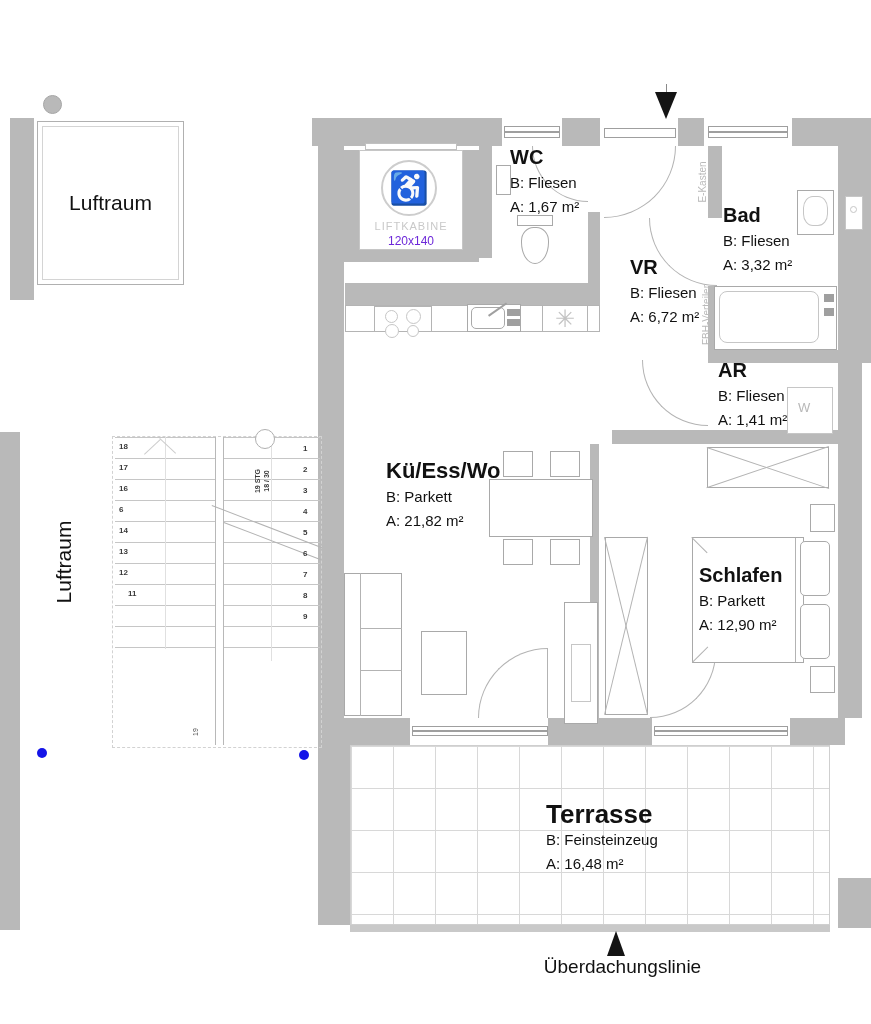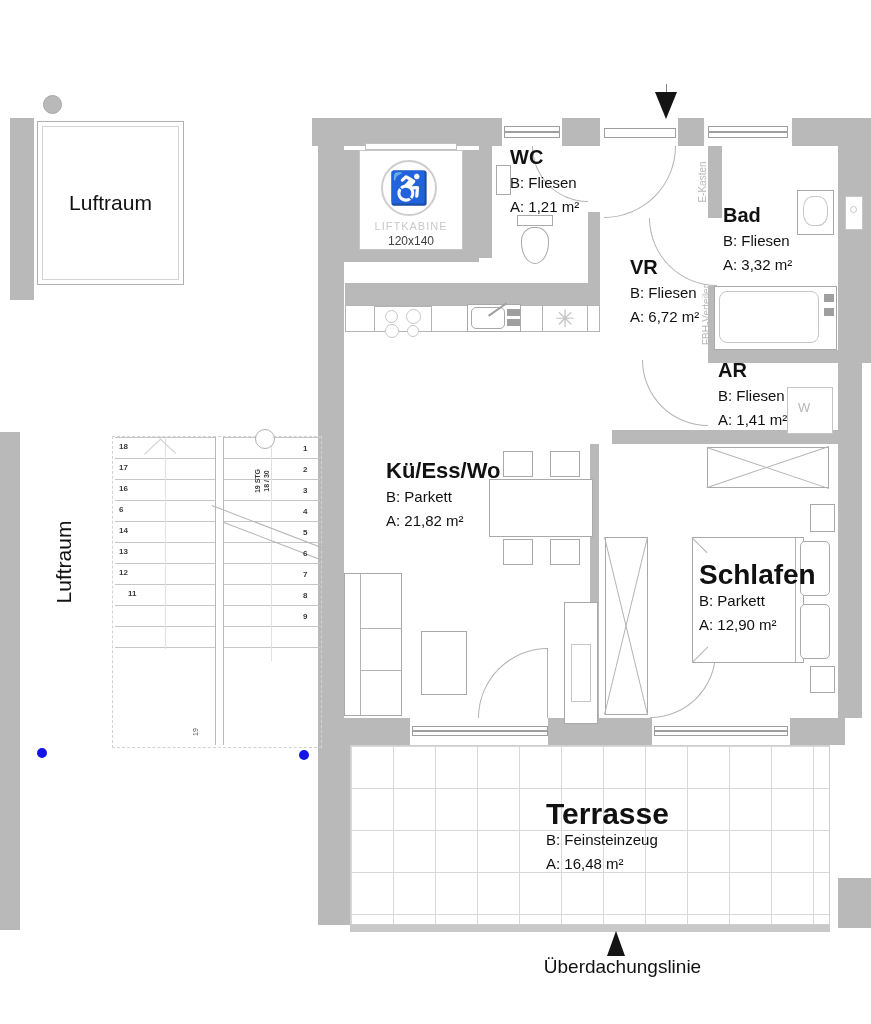--- a/index.html
+++ b/index.html
@@ -201,7 +201,7 @@
   <div class="room-label" style="left:510px;top:146px">
     <div class="rn">WC</div>
     <div class="rd">B: Fliesen</div>
-    <div class="rd">A: 1,21 m²</div>
+    <div class="rd">A: 1,67 m²</div>
   </div>
   <div class="room-label" style="left:723px;top:204px">
     <div class="rn">Bad</div>

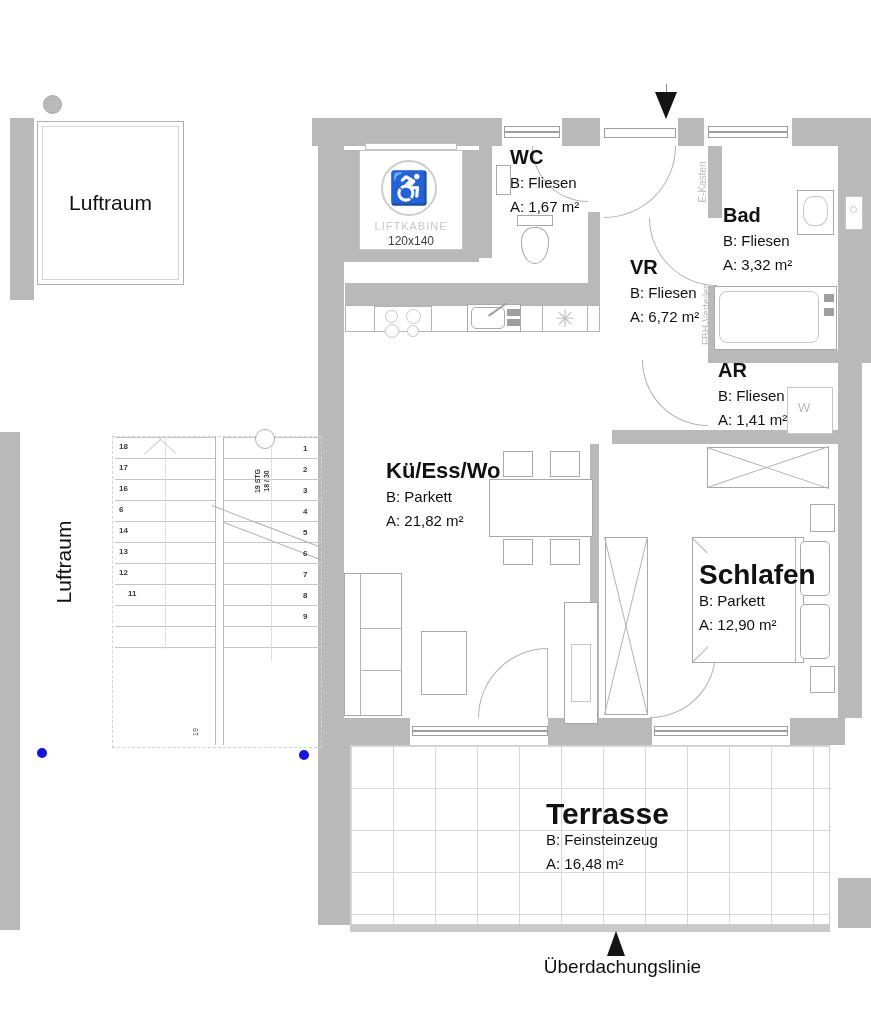--- a/index.html
+++ b/index.html
@@ -80,7 +80,7 @@
       <span>♿</span>
     </div>
   <div class="a ctr" style="left:357px;top:219px;width:108px;height:13px;font-size:11px;letter-spacing:1px;color:#c9c9c9">LIFTKABINE</div>
-  <div class="a ctr" style="left:357px;top:234px;width:108px;height:14px;font-size:12px;color:#404040">120x140</div>
+  <div class="a ctr" style="left:357px;top:234px;width:108px;height:14px;font-size:12px;color:#6d28d9">120x140</div>
 
   <div class="a" style="left:43px;top:95px;width:17px;height:17px;background:#b9b9b9;border:1px solid #a6a6a6;border-radius:50%"></div>
   <div class="a" style="left:37px;top:121px;width:145px;height:162px;border:1px solid #b0b0b0">

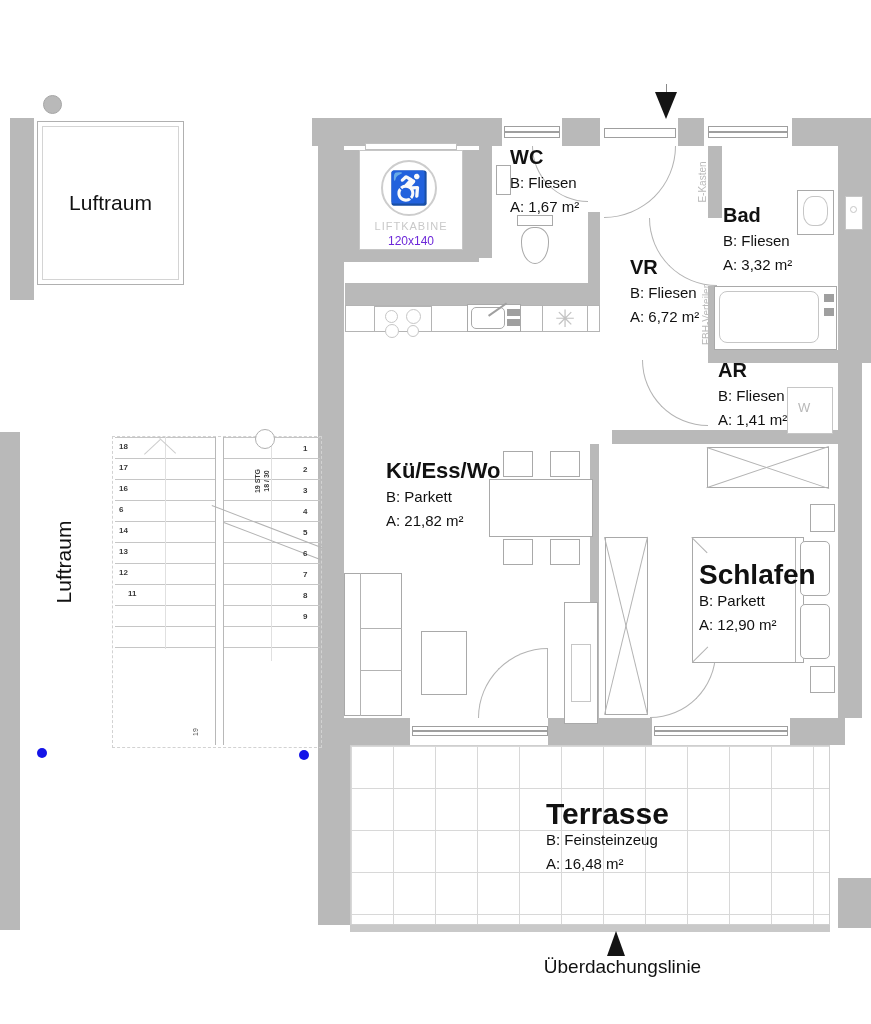--- a/index.html
+++ b/index.html
@@ -224,7 +224,7 @@
     <div class="rd">A: 21,82 m²</div>
   </div>
   <div class="room-label" style="left:699px;top:564px">
-    <div class="rn" style="font-size:28px">Schlafen</div>
+    <div class="rn" style="font-size:20px">Schlafen</div>
     <div class="rd">B: Parkett</div>
     <div class="rd">A: 12,90 m²</div>
   </div>

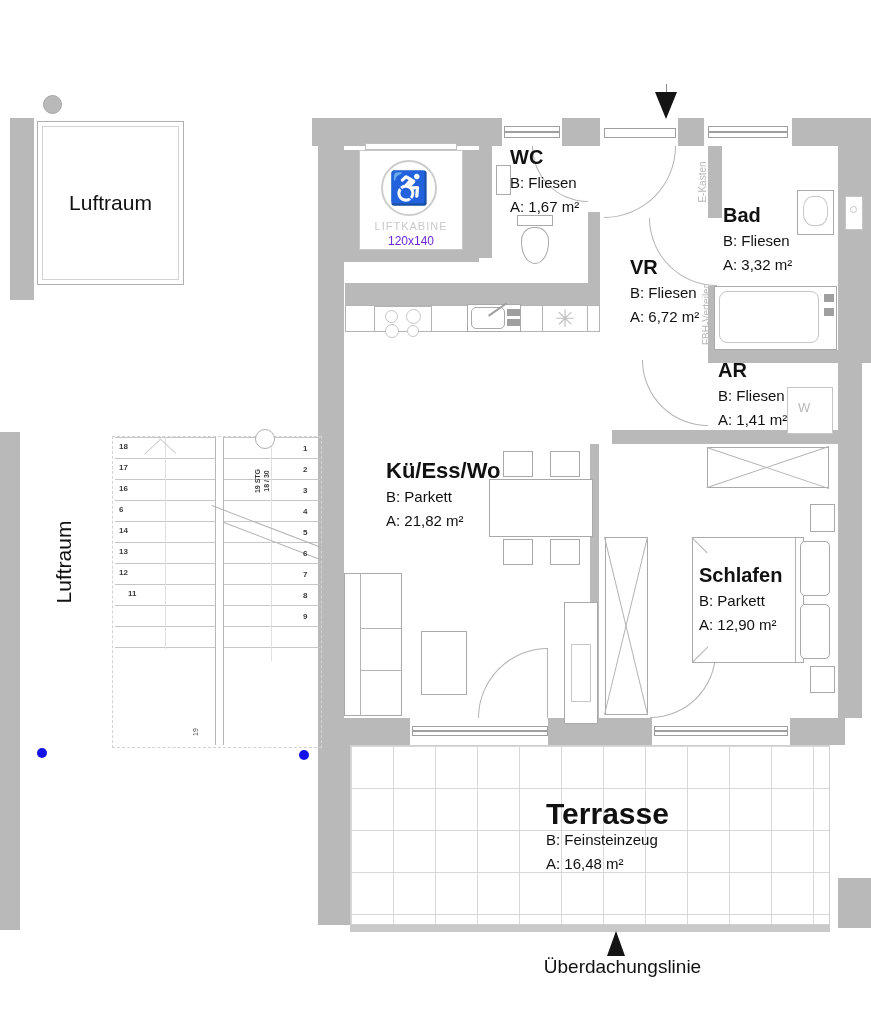--- a/index.html
+++ b/index.html
@@ -229,7 +229,7 @@
     <div class="rd">A: 12,90 m²</div>
   </div>
   <div class="room-label" style="left:546px;top:803px">
-    <div class="rn" style="font-size:30px">Terrasse</div>
+    <div class="rn" style="font-size:26px">Terrasse</div>
     <div class="rd">B: Feinsteinzeug</div>
     <div class="rd">A: 16,48 m²</div>
   </div>

